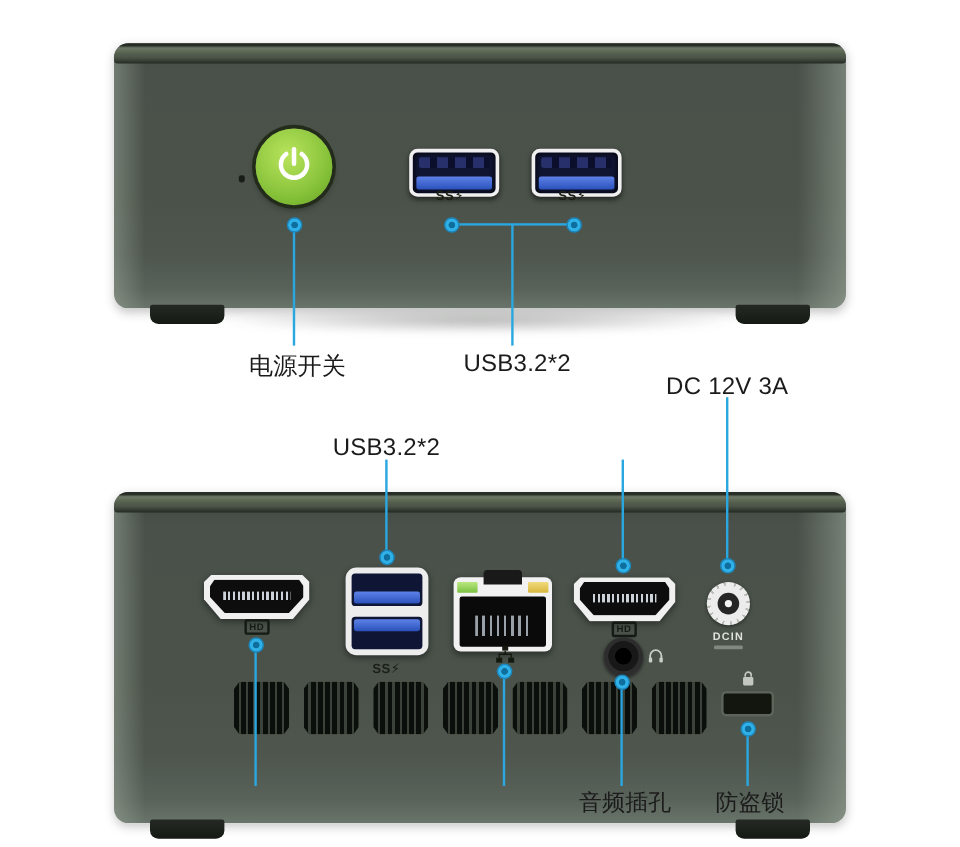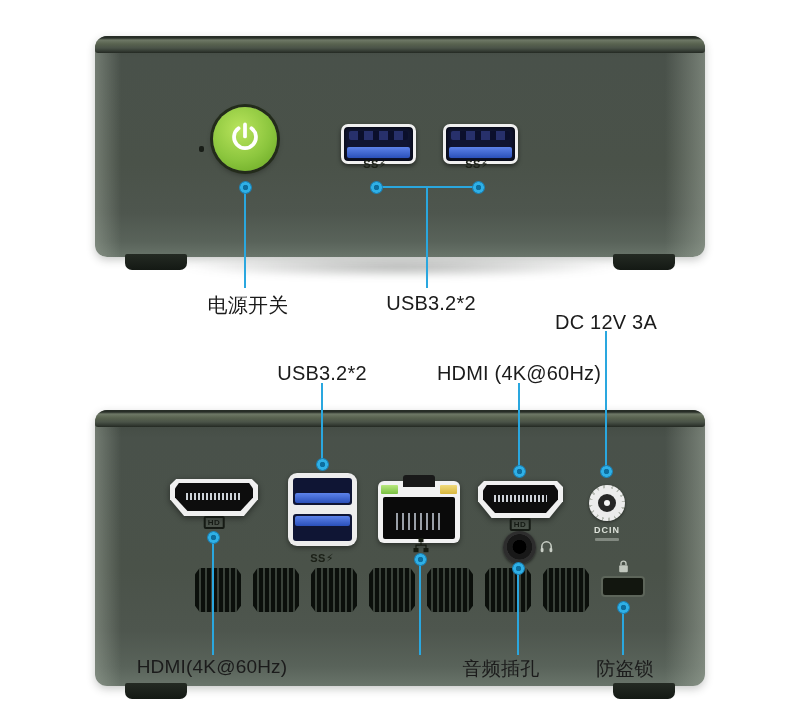--- a/index.html
+++ b/index.html
@@ -131,7 +131,6 @@
   <div class="vline" style="left:321px;top:383px;height:81px"></div>
   <div class="dot" style="left:322px;top:464px"></div>
 
-  <div class="lbl" style="left:519px;top:362px">HDMI (4K@60Hz)</div>
   <div class="vline" style="left:518px;top:383px;height:88px"></div>
   <div class="dot" style="left:519px;top:471px"></div>
 

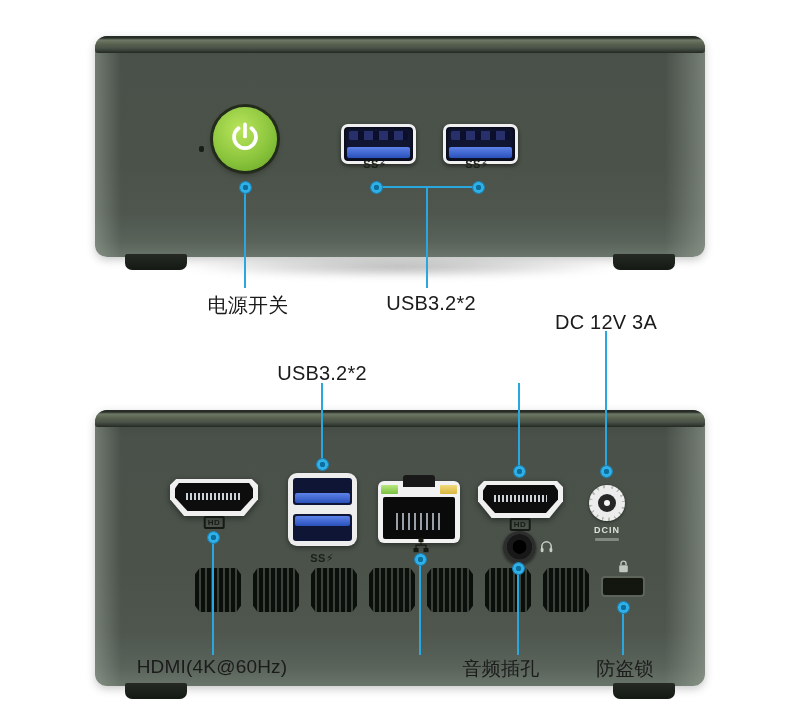--- a/index.html
+++ b/index.html
@@ -214,7 +214,6 @@
 
   <div class="dot" style="left:213px;top:537px"></div>
   <div class="vline" style="left:212px;top:543px;height:112px"></div>
-  <div class="lbl big" style="left:212px;top:656px">HDMI(4K@60Hz)</div>
 
   <div class="dot" style="left:420px;top:559px"></div>
   <div class="vline" style="left:419px;top:565px;height:90px"></div>

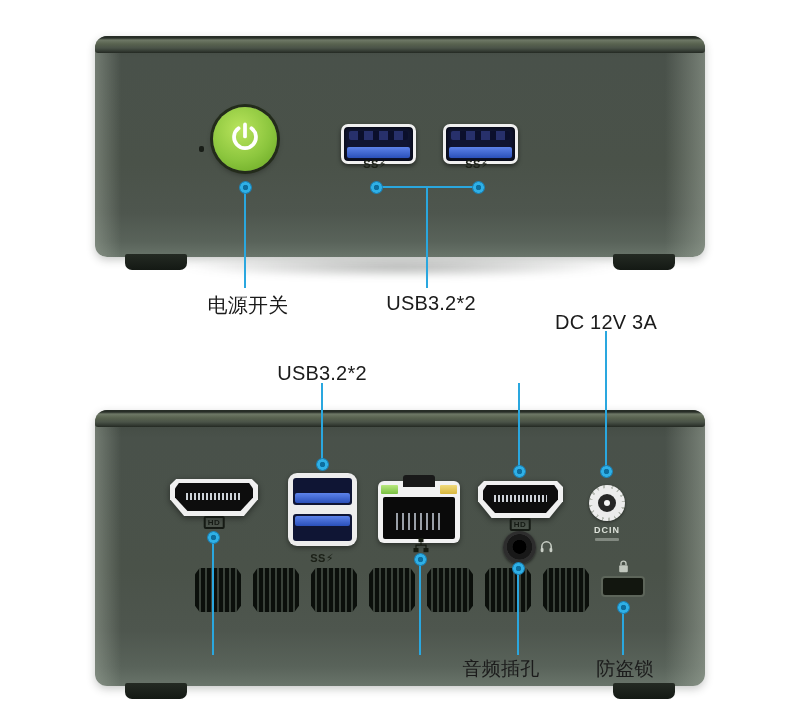--- a/index.html
+++ b/index.html
@@ -220,7 +220,7 @@
 
   <div class="dot" style="left:518px;top:568px"></div>
   <div class="vline" style="left:517px;top:574px;height:81px"></div>
-  <div class="lbl big" style="left:501px;top:656px">音频插孔</div>
+  <div class="lbl big" style="left:521px;top:656px">音频插孔</div>
 
   <div class="dot" style="left:623px;top:607px"></div>
   <div class="vline" style="left:622px;top:613px;height:42px"></div>

